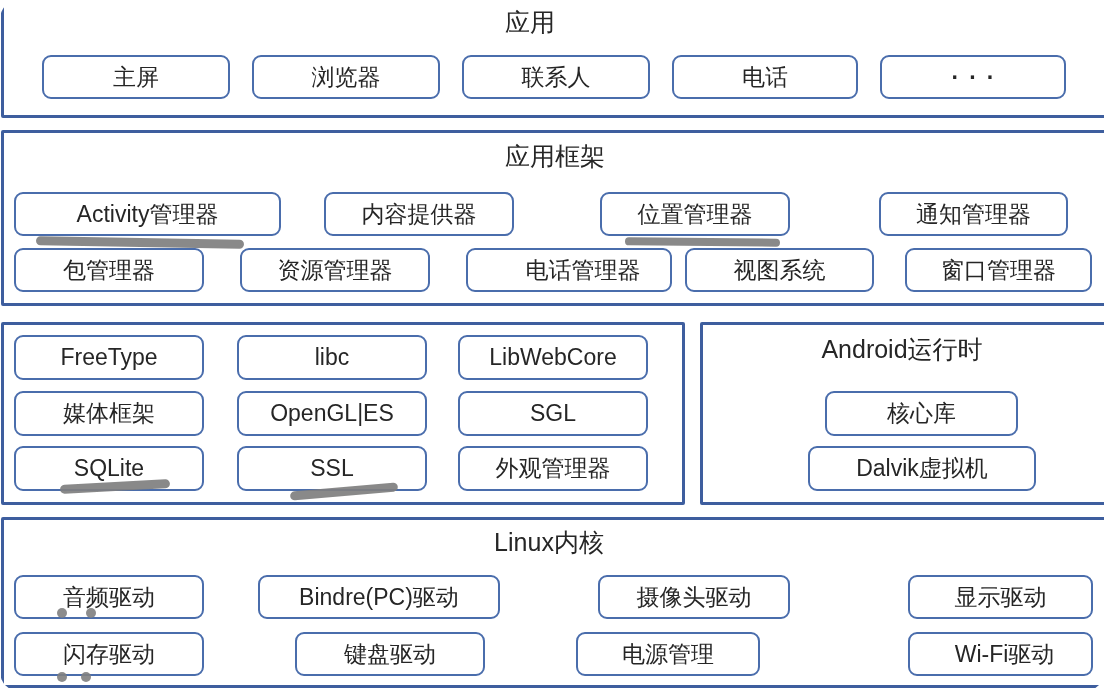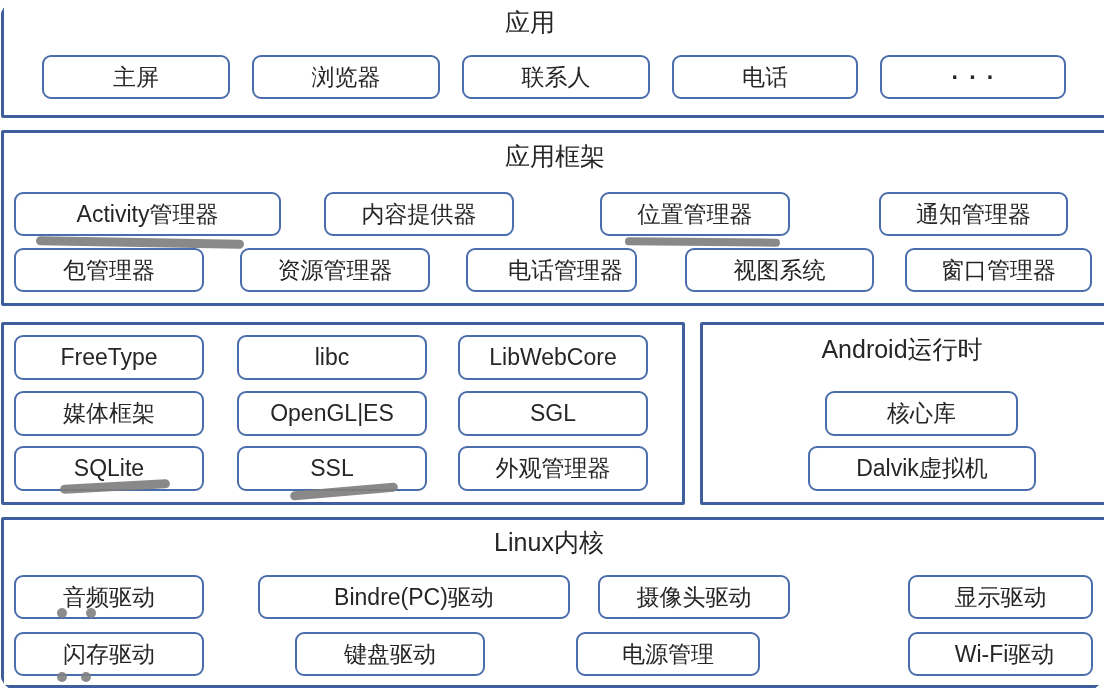--- a/index.html
+++ b/index.html
@@ -62,7 +62,7 @@
 
   <div class="box" style="left:14px; top:248px; width:190px;">包管理器</div>
   <div class="box" style="left:240px; top:248px; width:190px;">资源管理器</div>
-  <div class="box" style="left:466px; top:248px; width:171px;padding-left:28px;">电话管理器</div>
+  <div class="box" style="left:466px; top:248px; width:206px;padding-left:28px;">电话管理器</div>
   <div class="box" style="left:685px; top:248px; width:189px;">视图系统</div>
   <div class="box" style="left:905px; top:248px; width:187px;">窗口管理器</div>
 

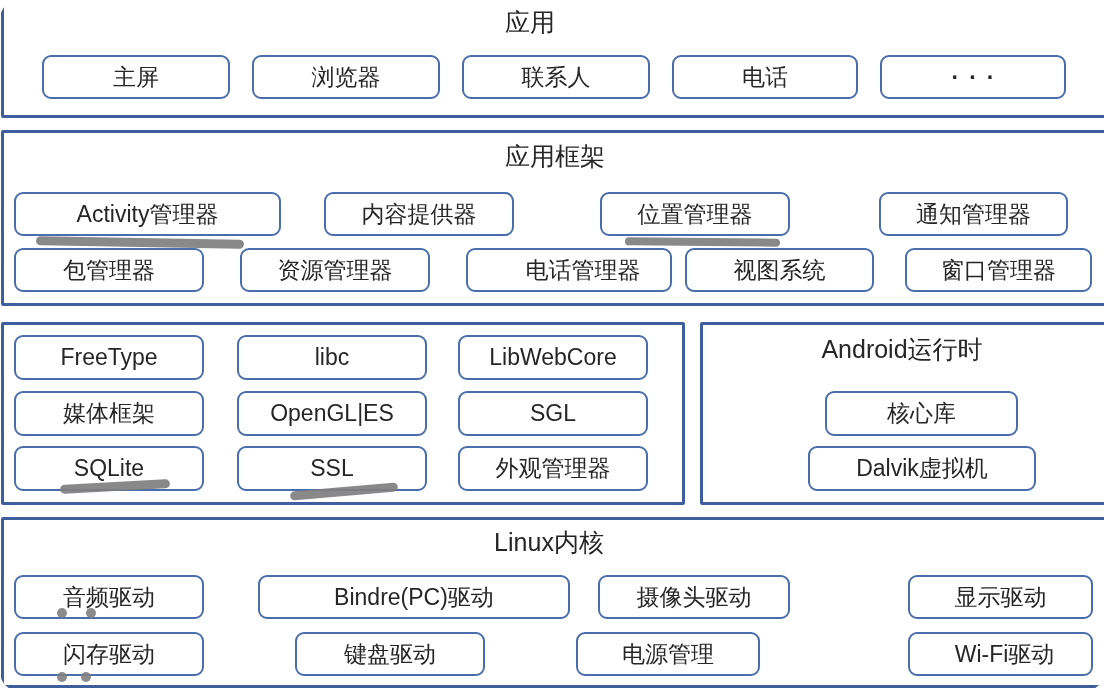--- a/index.html
+++ b/index.html
@@ -80,7 +80,7 @@
   <div class="box h45" style="left:808px; top:446px; width:228px;">Dalvik虚拟机</div>
 
   <div class="box" style="left:14px; top:575px; width:190px;">音频驱动</div>
-  <div class="box" style="left:258px; top:575px; width:312px;">Bindre(PC)驱动</div>
+  <div class="box" style="left:258px; top:575px; width:242px;">Bindre(PC)驱动</div>
   <div class="box" style="left:598px; top:575px; width:192px;">摄像头驱动</div>
   <div class="box" style="left:908px; top:575px; width:185px;">显示驱动</div>
 

